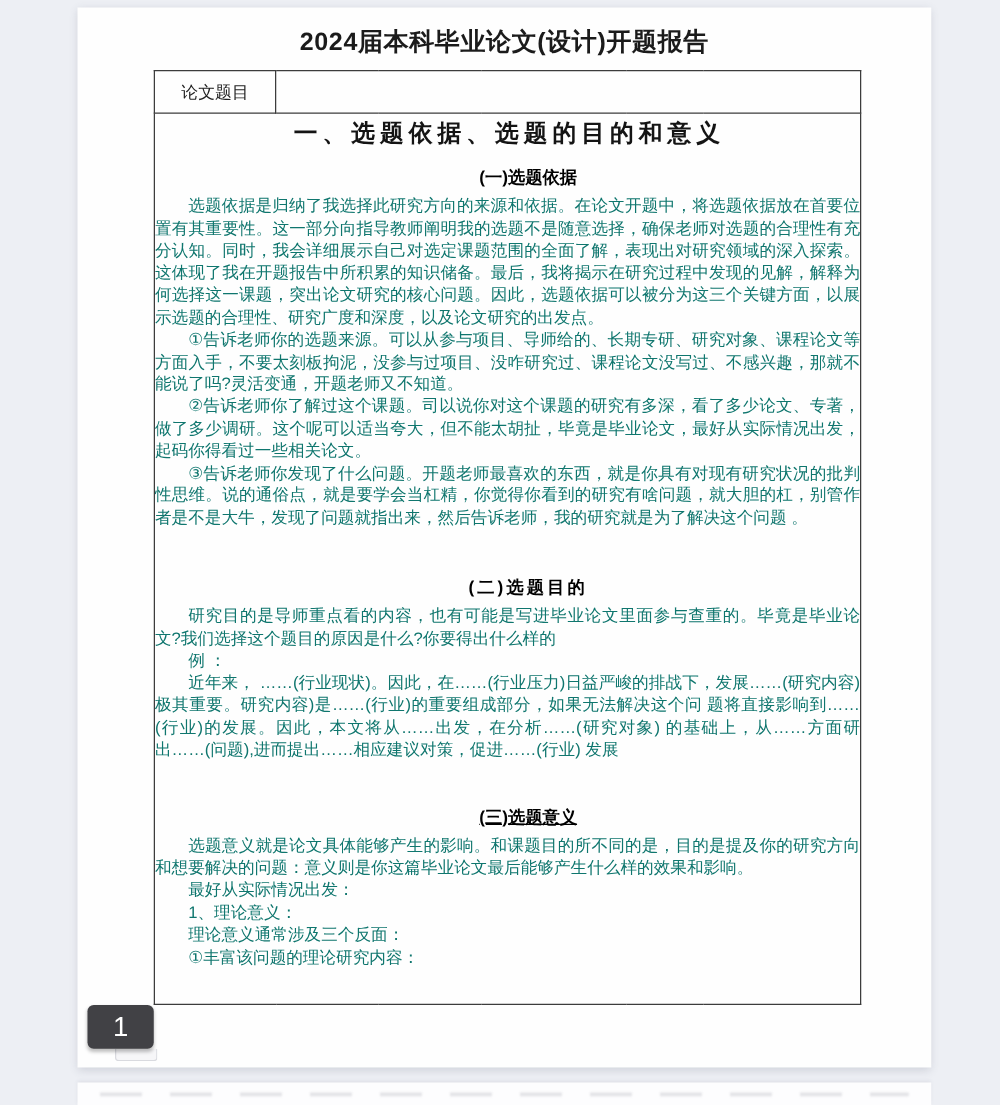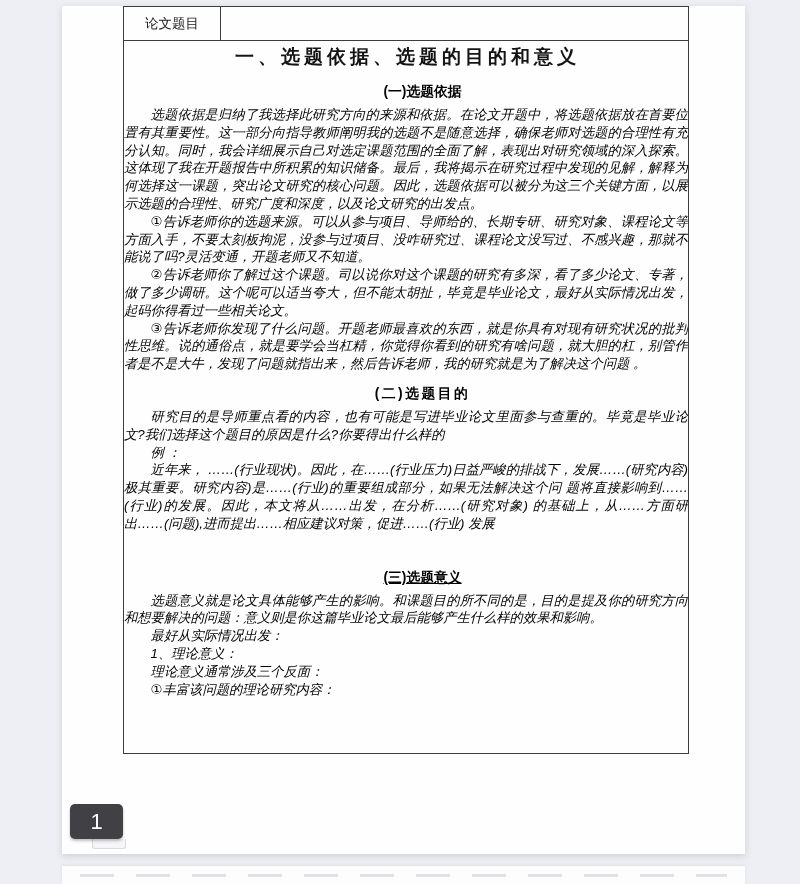--- a/index.html
+++ b/index.html
@@ -73,6 +73,7 @@
 
 <div class="sheet">
 
+  <div class="doc-title">2024届本科毕业论文(设计)开题报告</div>
 
   <table class="form">
     <colgroup>

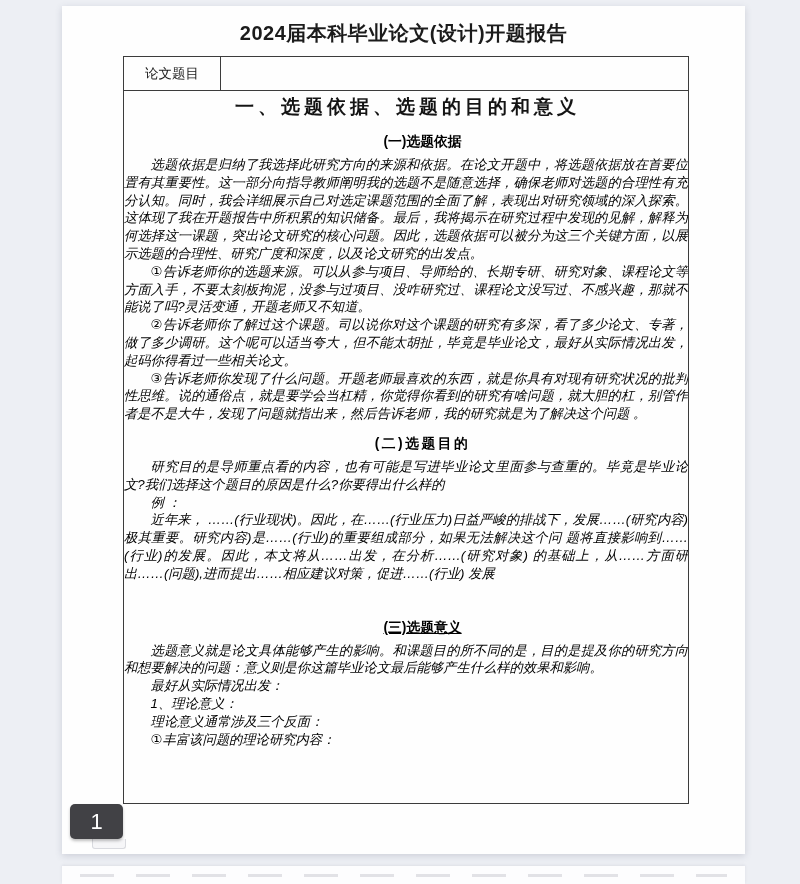--- a/index.html
+++ b/index.html
@@ -32,7 +32,7 @@
   }
   .content p{
     margin:0;text-indent:2em;text-align:justify;
-    font-size:13.3px;line-height:17.8px;color:#000000;font-style:italic;
+    font-size:13.3px;line-height:17.8px;color:#0f766e;
   }
   .content p.short{text-align:left;}
   .h1{

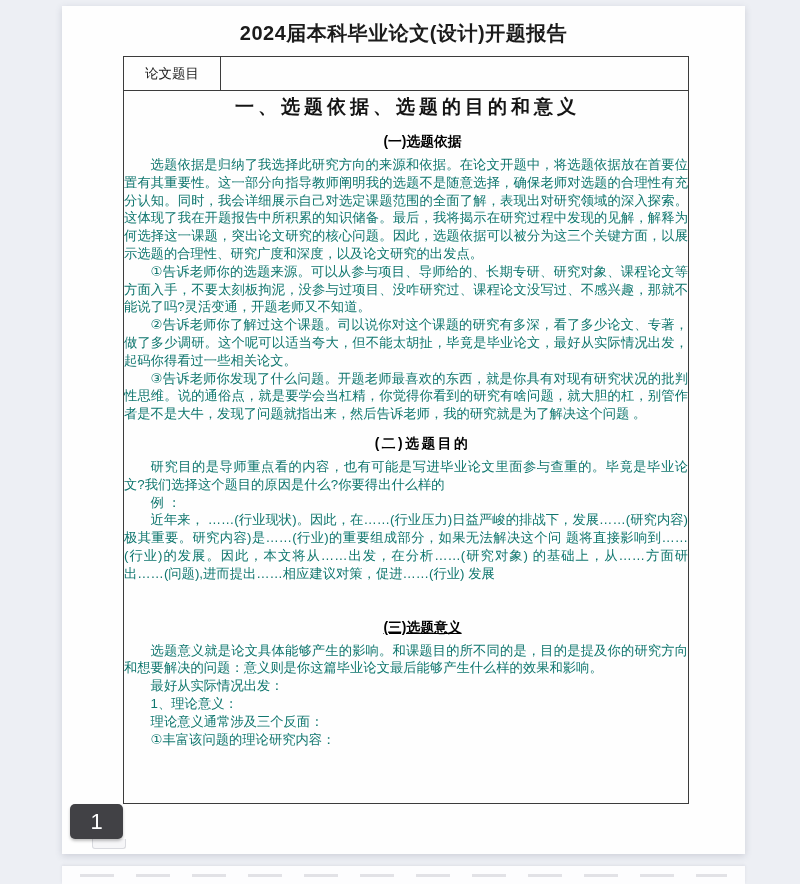--- a/index.html
+++ b/index.html
@@ -44,7 +44,7 @@
     margin:0 0 5px 0;text-indent:2.4em;line-height:18px;
   }
   .h2.sp{letter-spacing:2.5px;}
-  .gap30{margin-top:12px;}
+  .gap30{margin-top:38px;}
   .gap36{margin-top:36px;text-decoration:underline;}
   .page-badge{
     position:absolute;left:70px;top:804px;width:53px;height:35px;

